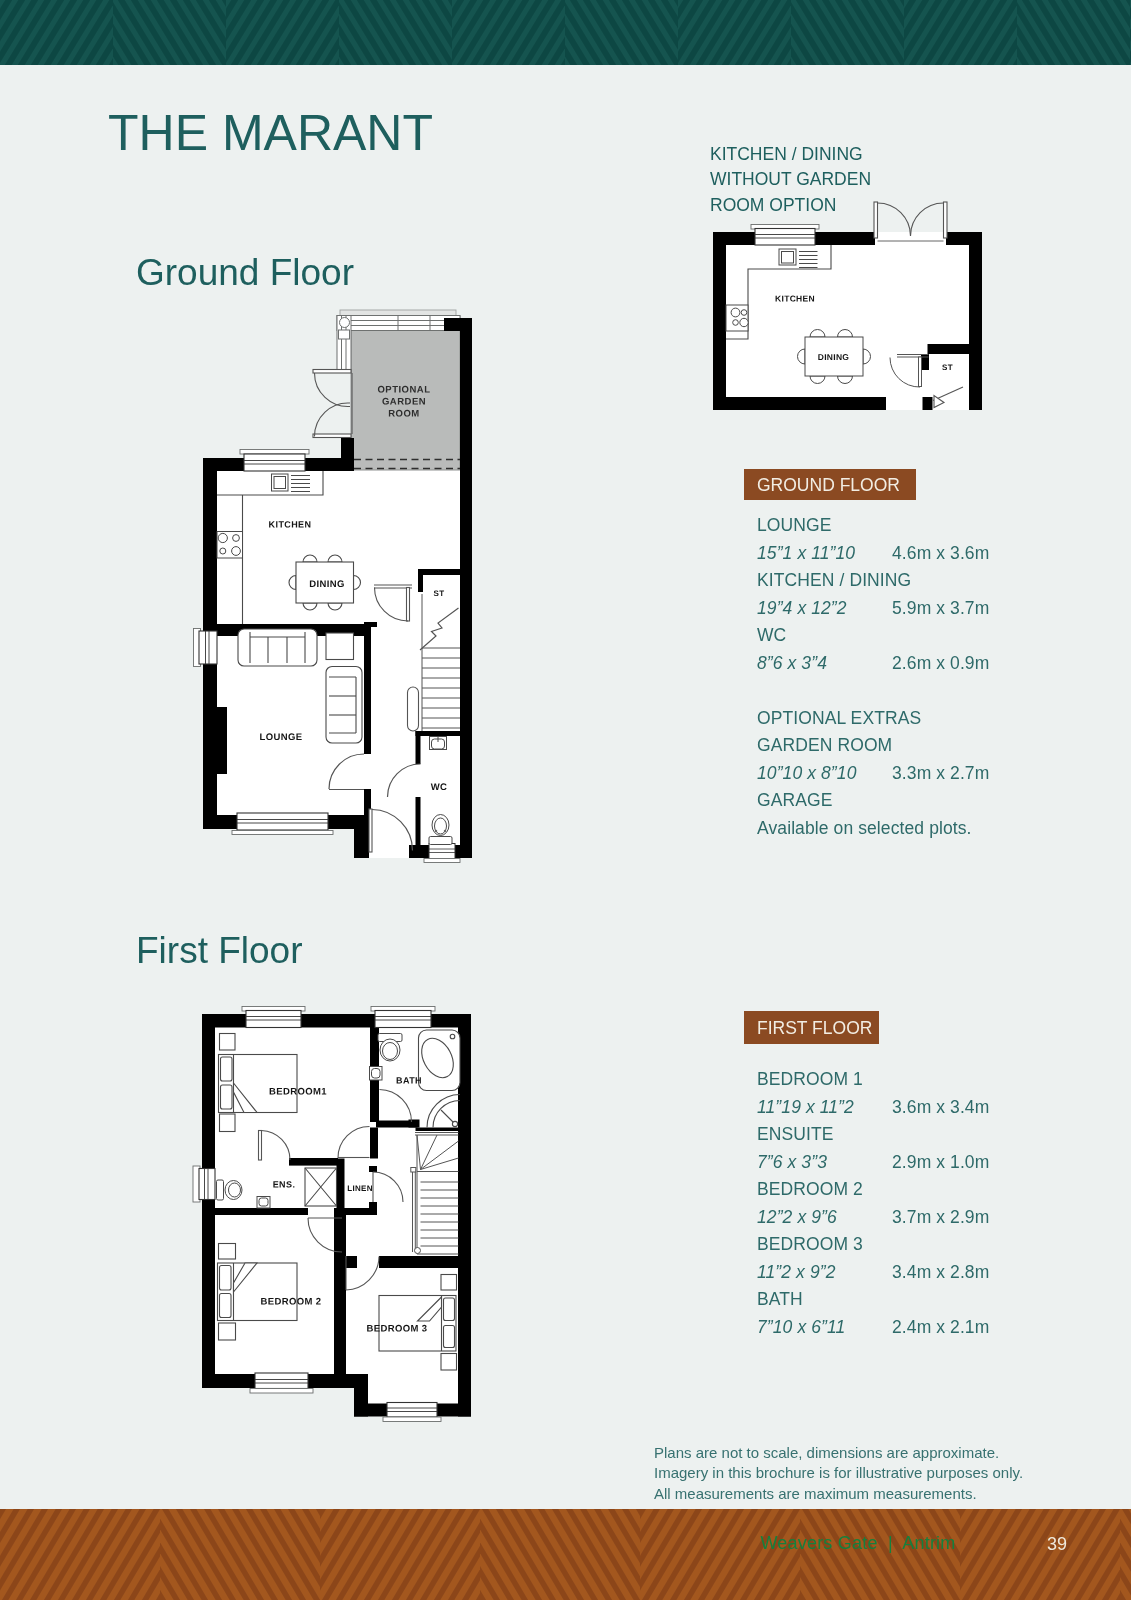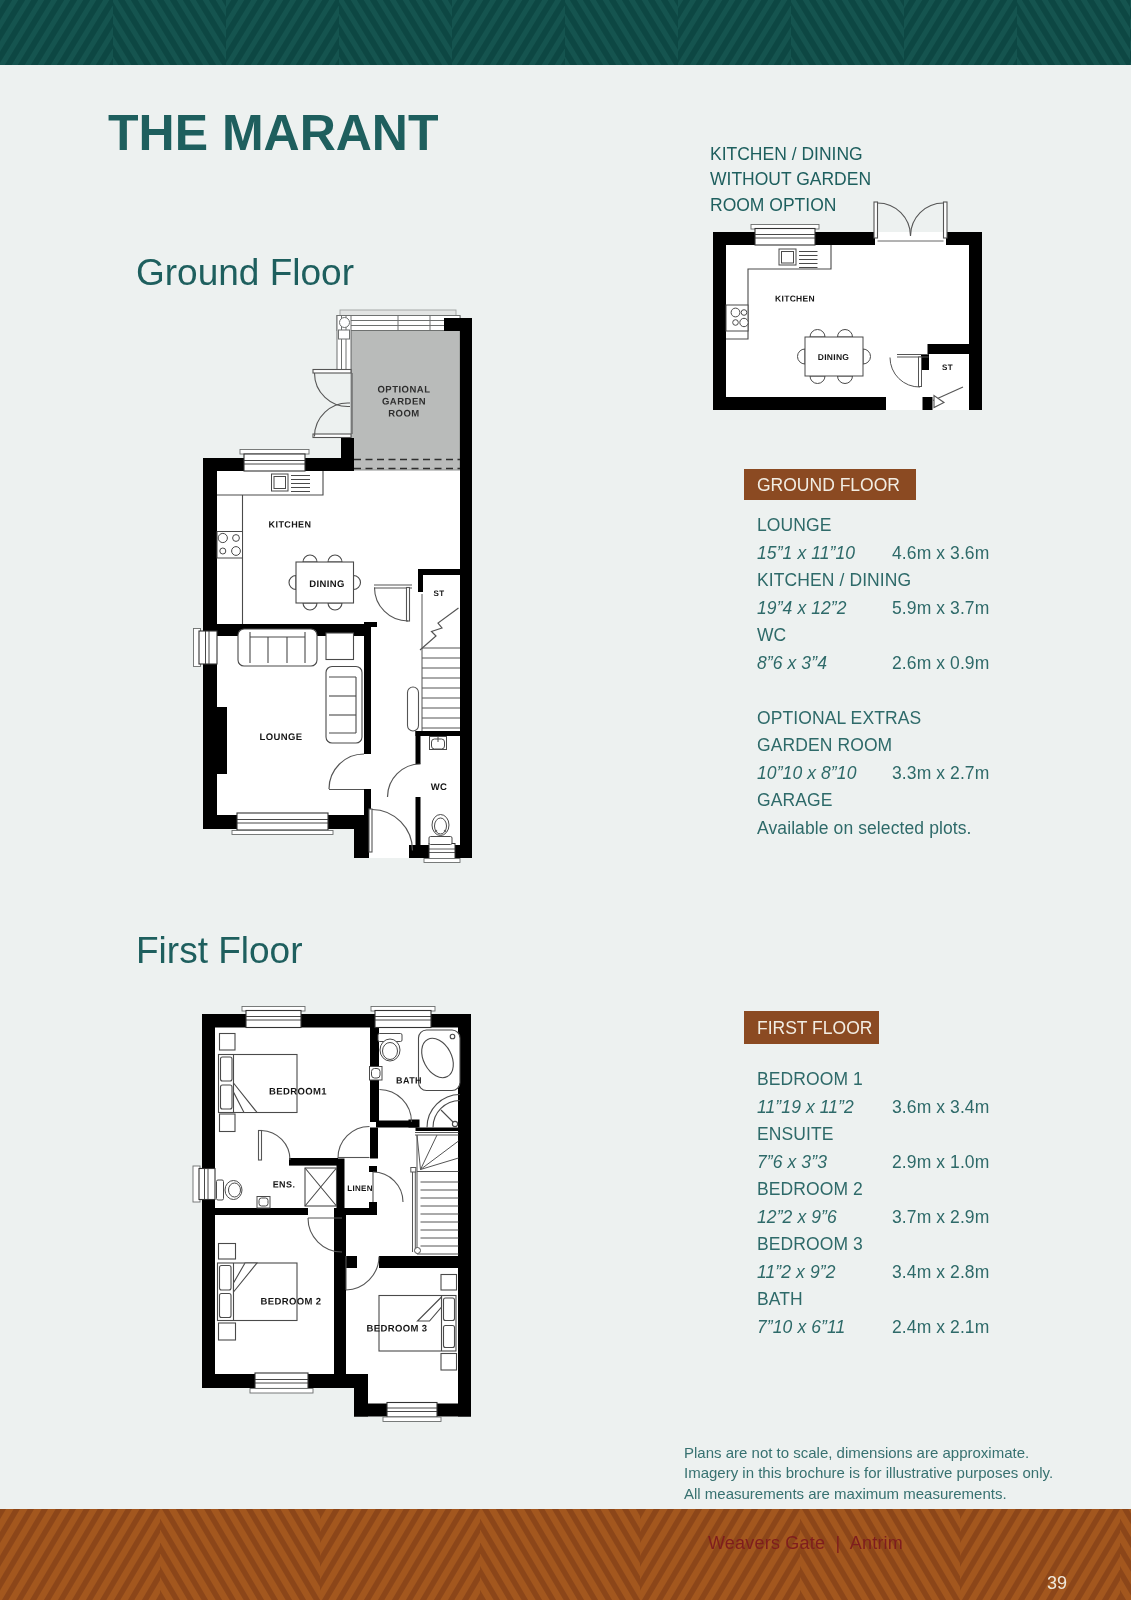--- a/index.html
+++ b/index.html
@@ -104,7 +104,7 @@
 </svg>
 </div>
 
-<div class="abs teal" style="left:108px;top:104px;font-size:50px;letter-spacing:0px;font-weight:700;">THE MARANT</div>
+<div class="abs teal" style="left:108px;top:104px;font-size:50px;letter-spacing:0px;font-weight:400;">THE MARANT</div>
 
 <div class="abs teal" style="left:136px;top:252px;font-size:37px;">Ground Floor</div>
 

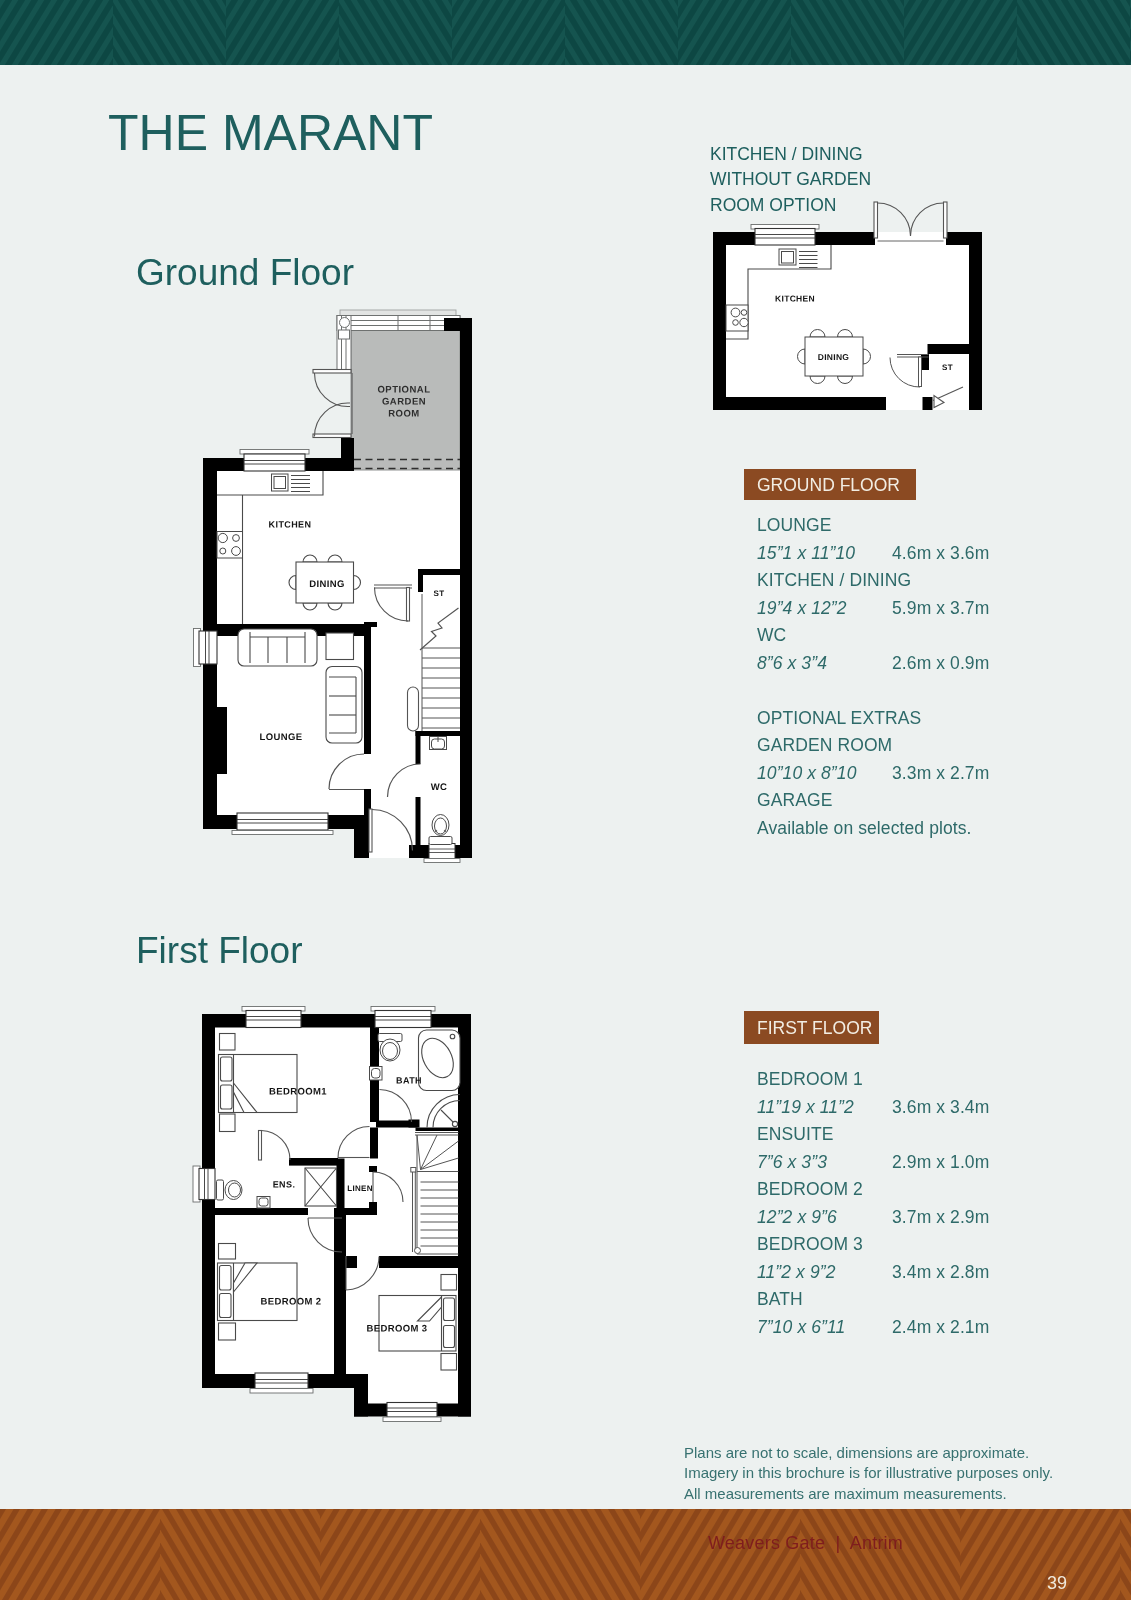--- a/index.html
+++ b/index.html
@@ -146,7 +146,7 @@
 <span class="row2">7”10 x 6”11</span>2.4m x 2.1m
 </div>
 
-<div class="abs" style="left:684px;top:1443px;font-size:15px;line-height:20.3px;color:#377170;">Plans are not to scale, dimensions are approximate.<br>Imagery in this brochure is for illustrative purposes only.<br>All measurements are maximum measurements.</div>
+<div class="abs" style="left:654px;top:1443px;font-size:15px;line-height:20.3px;color:#377170;">Plans are not to scale, dimensions are approximate.<br>Imagery in this brochure is for illustrative purposes only.<br>All measurements are maximum measurements.</div>
 
 <div class="abs" style="left:0;top:1509px;width:1131px;height:91px;">
 <svg width="1131" height="91" viewBox="0 0 1131 91">

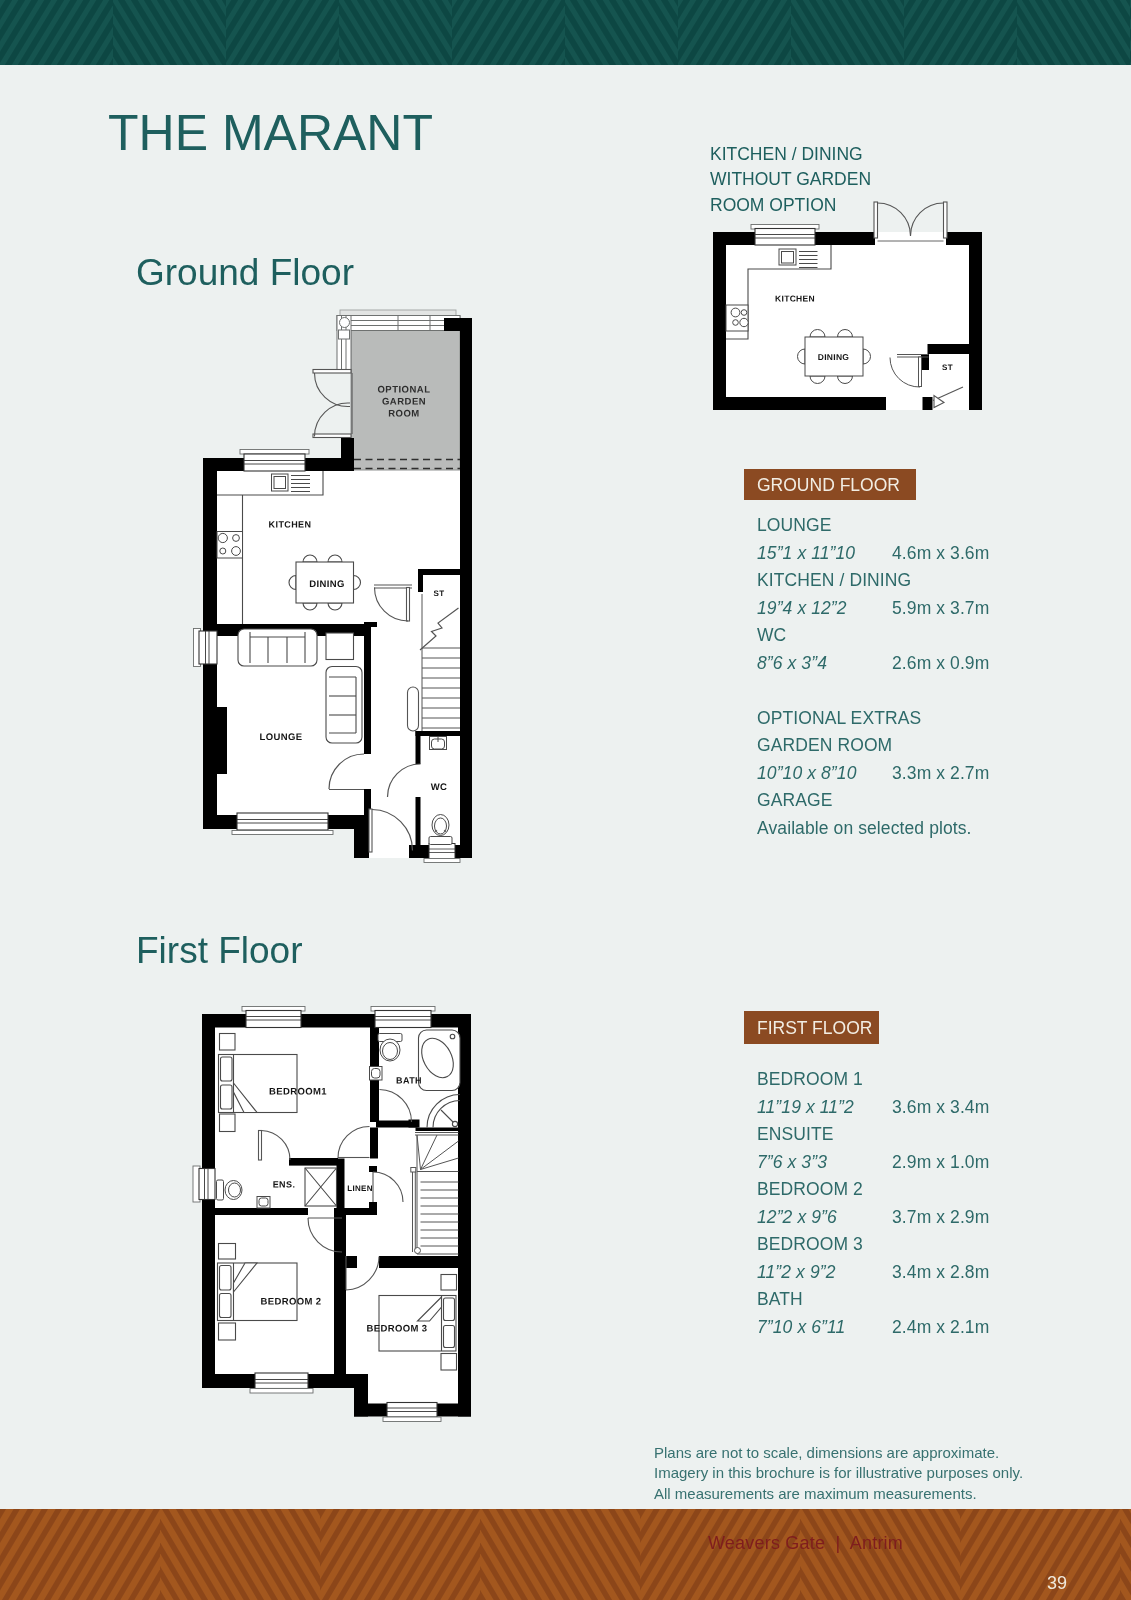--- a/index.html
+++ b/index.html
@@ -154,7 +154,7 @@
     </svg>
 </div>
 
-<div class="abs" style="left:708px;top:1533px;width:300px;text-align:left;font-size:18px;color:#7f1d1d;letter-spacing:0.2px;">Weavers Gate&nbsp; |&nbsp; Antrim</div>
+<div class="abs" style="left:708px;top:1533px;width:300px;text-align:center;font-size:18px;color:#15803d;letter-spacing:0.2px;">Weavers Gate&nbsp; |&nbsp; Antrim</div>
 
 <div class="abs" style="left:1047px;top:1534px;font-size:18px;color:#EFE9DC;margin-top:39px;">39</div>
 <svg class="abs" style="left:0;top:0;opacity:0.999;" width="1131" height="1600" viewBox="0 0 1131 1600" text-rendering="geometricPrecision">

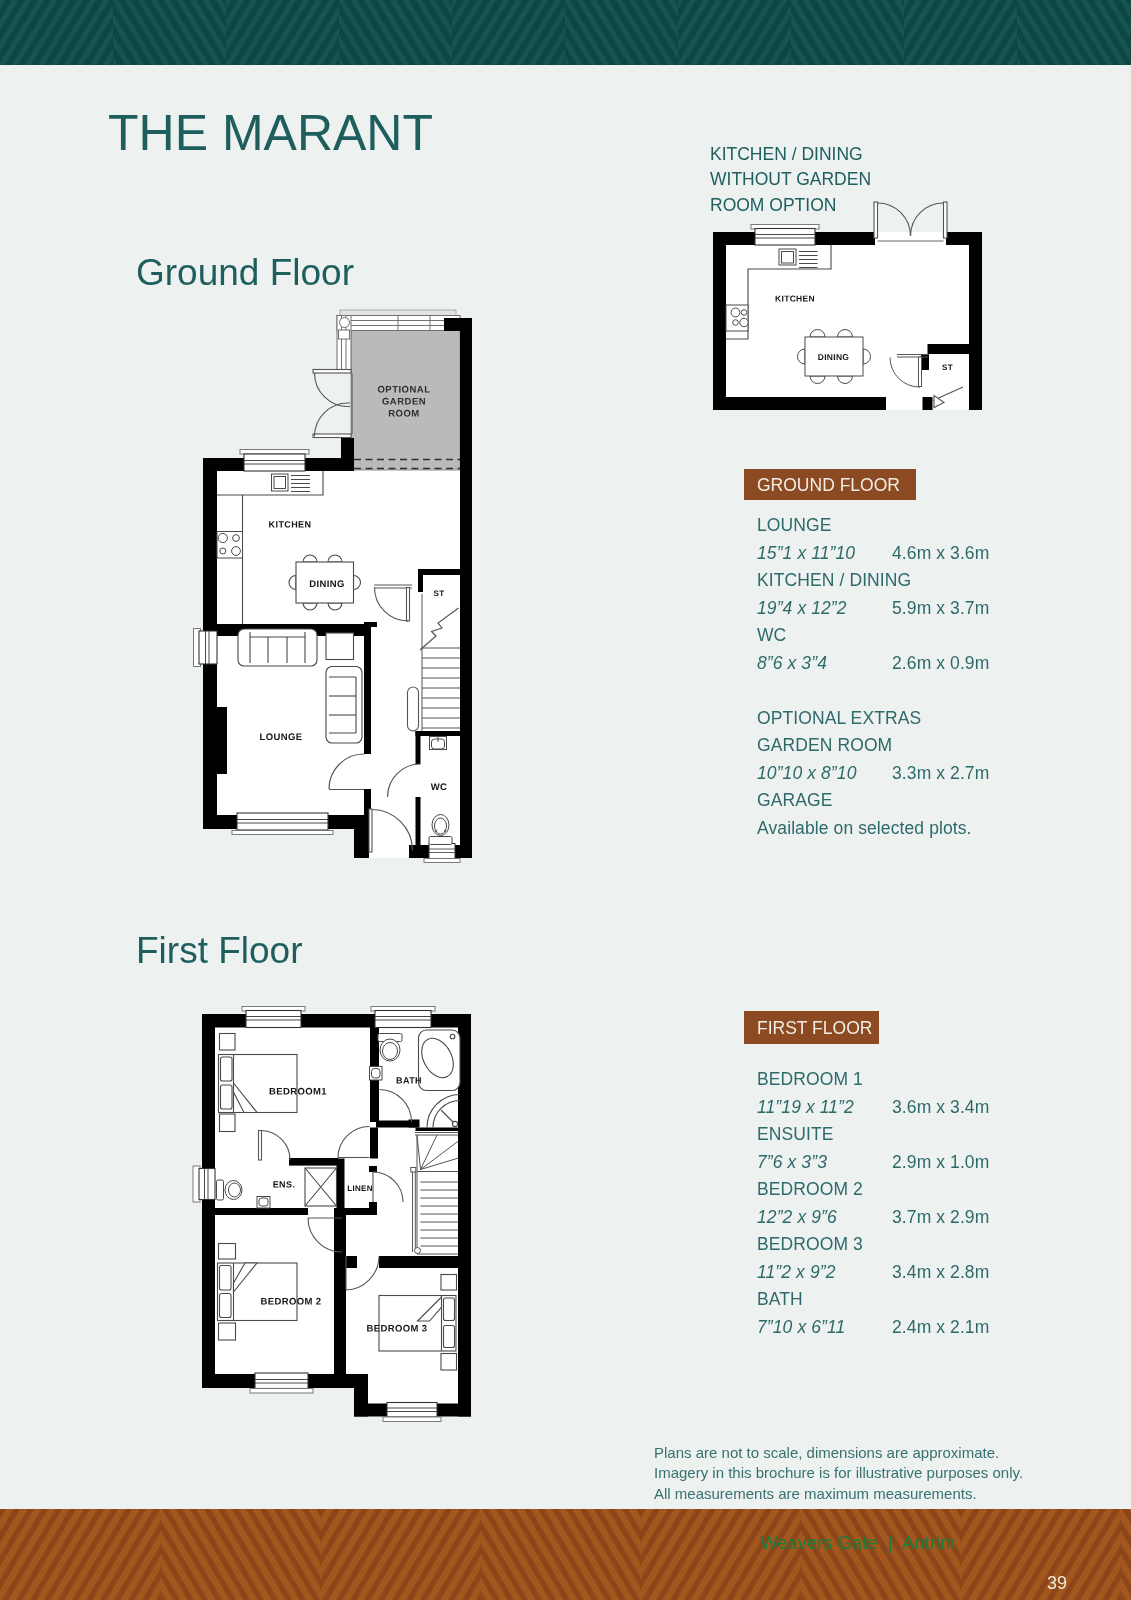--- a/index.html
+++ b/index.html
@@ -156,7 +156,7 @@
 
 <div class="abs" style="left:708px;top:1533px;width:300px;text-align:center;font-size:18px;color:#15803d;letter-spacing:0.2px;">Weavers Gate&nbsp; |&nbsp; Antrim</div>
 
-<div class="abs" style="left:1047px;top:1534px;font-size:18px;color:#EFE9DC;margin-top:39px;">39</div>
+<div class="abs" style="left:1047px;top:1534px;font-size:18px;color:#EFE9DC;">39</div>
 <svg class="abs" style="left:0;top:0;opacity:0.999;" width="1131" height="1600" viewBox="0 0 1131 1600" text-rendering="geometricPrecision">
 <g fill="none" stroke="none">
 

